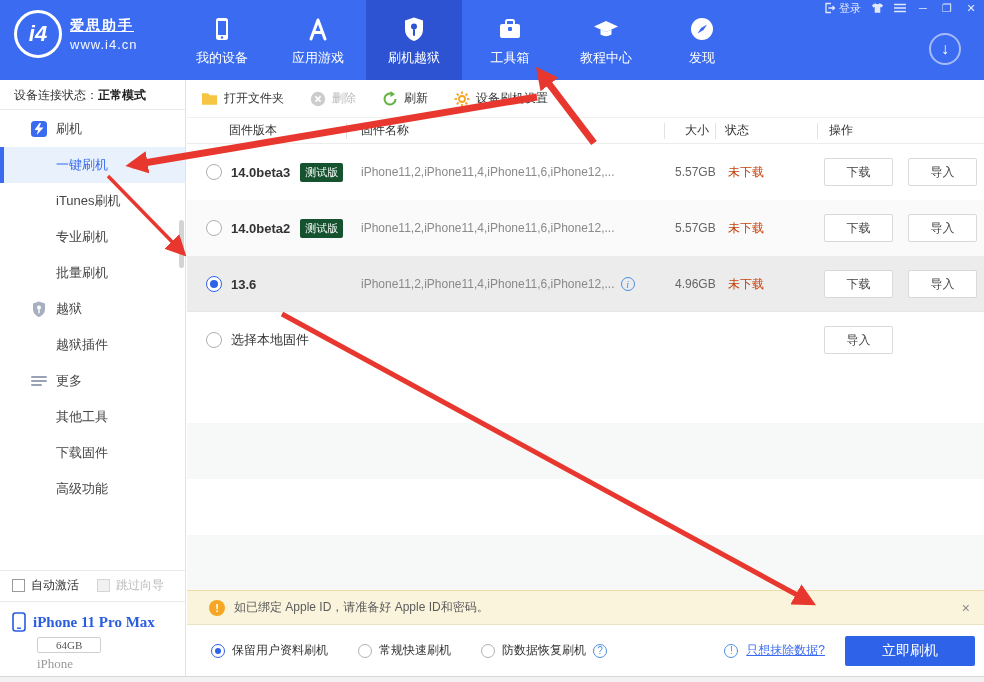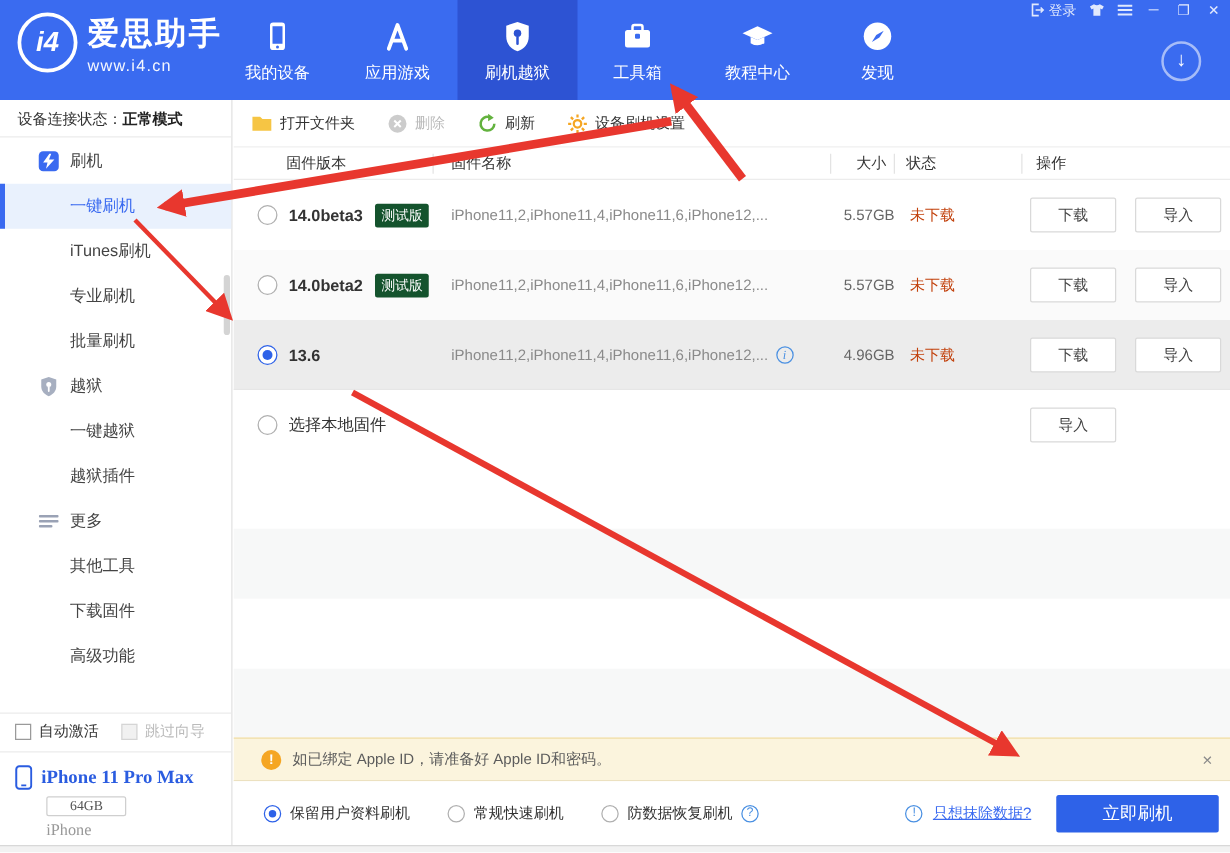--- a/index.html
+++ b/index.html
@@ -9,7 +9,7 @@
 
   
   .header { position:absolute; left:0; top:0; width:984px; height:80px; background:#3a6bf0; }
-  .logo { position:absolute; left:14px; top:10px; display:flex; }
+  .logo { position:absolute; left:14px; top:10px; display:flex; align-items:center; }
   .logo-circle { width:48px; height:48px; border:3px solid #fff; border-radius:50%; display:flex; align-items:center; justify-content:center; color:#fff; font-weight:bold; font-size:22px; font-style:italic; }
   .logo-text { margin-left:8px; color:#fff; }
   .logo-title { font-size:25px; font-weight:bold; letter-spacing:2px; }

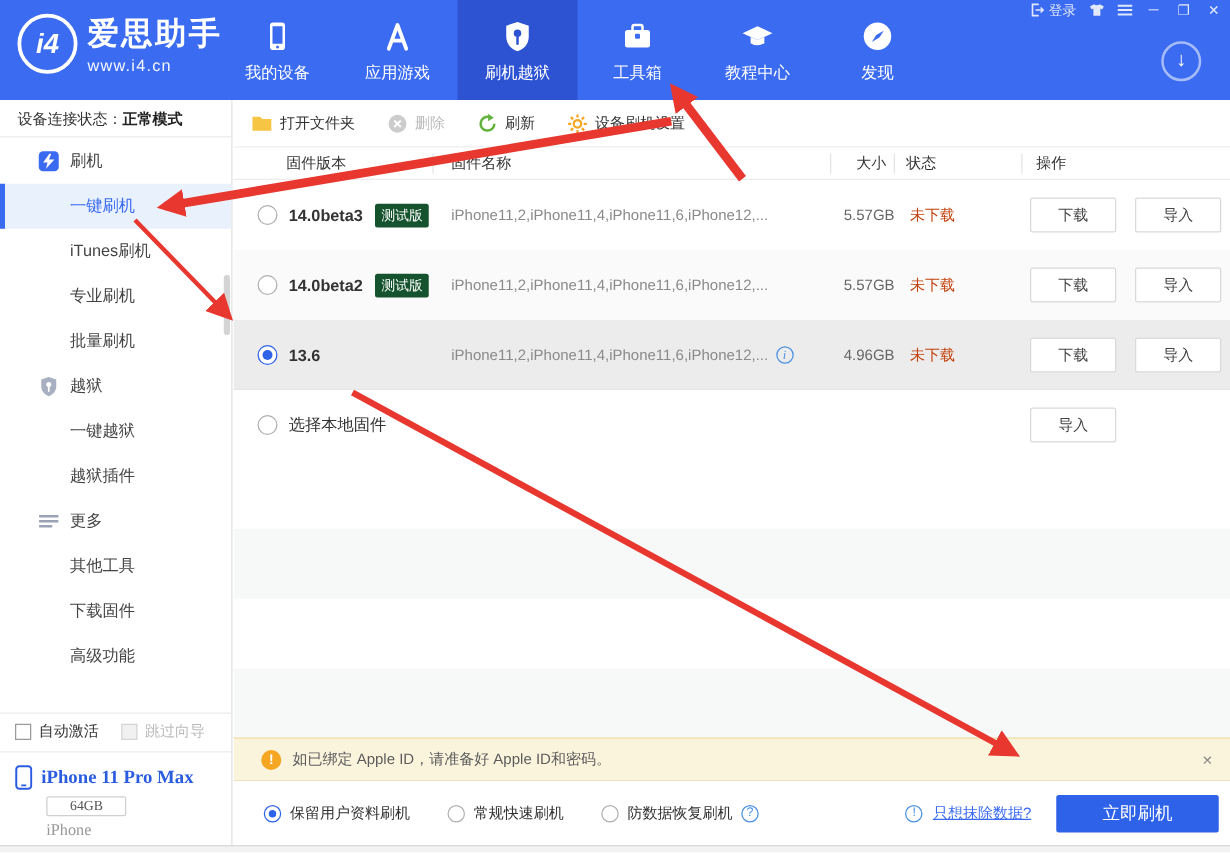--- a/index.html
+++ b/index.html
@@ -12,7 +12,7 @@
   .logo { position:absolute; left:14px; top:10px; display:flex; align-items:center; }
   .logo-circle { width:48px; height:48px; border:3px solid #fff; border-radius:50%; display:flex; align-items:center; justify-content:center; color:#fff; font-weight:bold; font-size:22px; font-style:italic; }
   .logo-text { margin-left:8px; color:#fff; }
-  .logo-title { font-size:25px; font-weight:bold; letter-spacing:2px; }
+  .logo-title { font-size:14px; font-weight:bold; letter-spacing:2px;text-decoration:underline; }
   .logo-sub { font-size:13px; opacity:.95; margin-top:2px; letter-spacing:1px; }
 
   .nav { position:absolute; left:174px; top:0; height:88px; display:flex; }

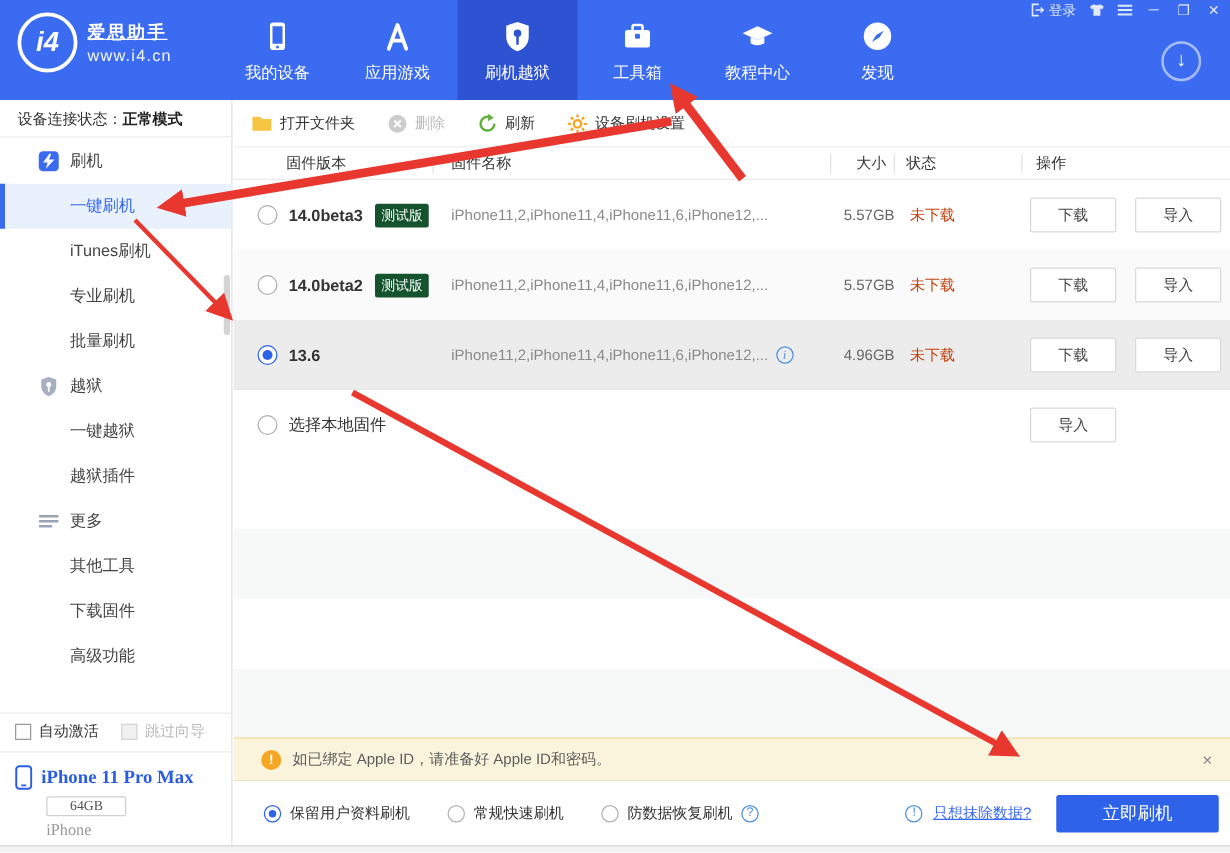--- a/index.html
+++ b/index.html
@@ -235,9 +235,6 @@
             </svg>
         </span>
         <span>越狱</span>
-      </div>
-      <div class="side-item">
-        <span>一键越狱</span>
       </div>
       <div class="side-item">
         <span>越狱插件</span>

